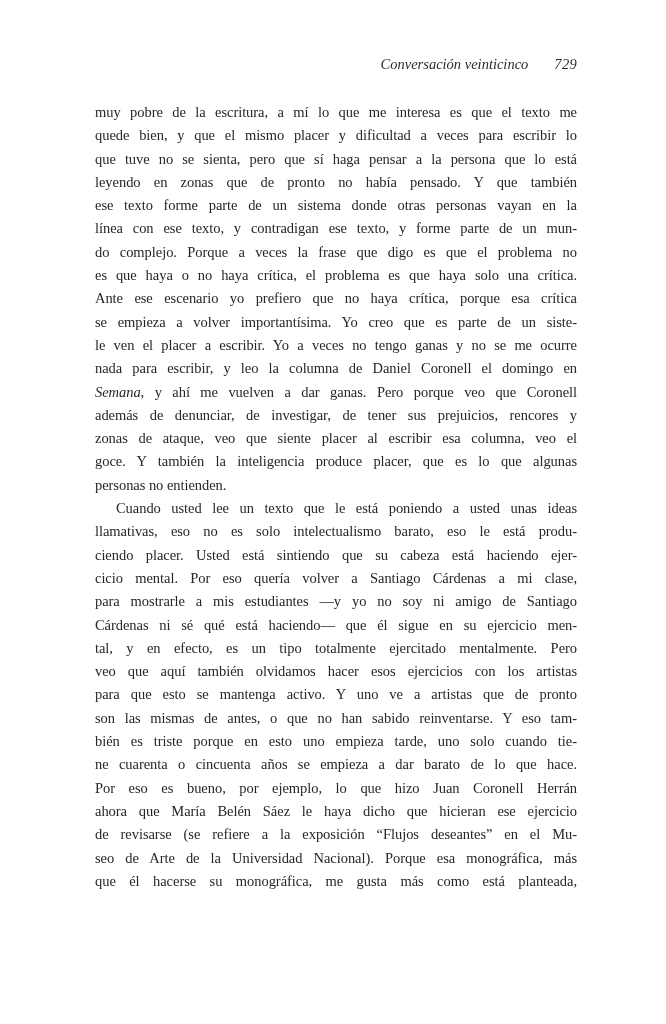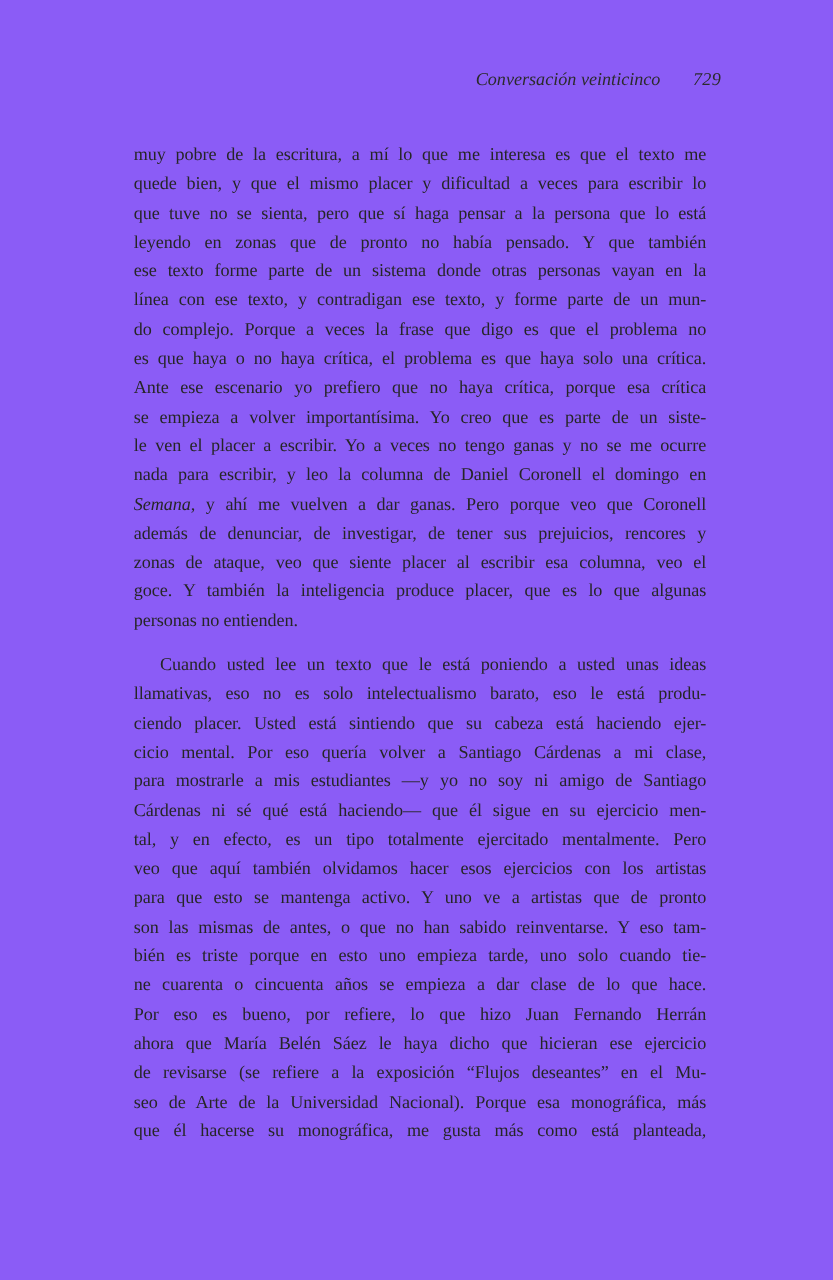--- a/index.html
+++ b/index.html
@@ -12,7 +12,7 @@
     width: 666px;
     height: 1024px;
     margin: 0 auto;
-    background: #8b5cf6;
+    background: #ffffff;
     color: #262626;
     font-family: "Liberation Serif", serif;
     overflow: hidden;

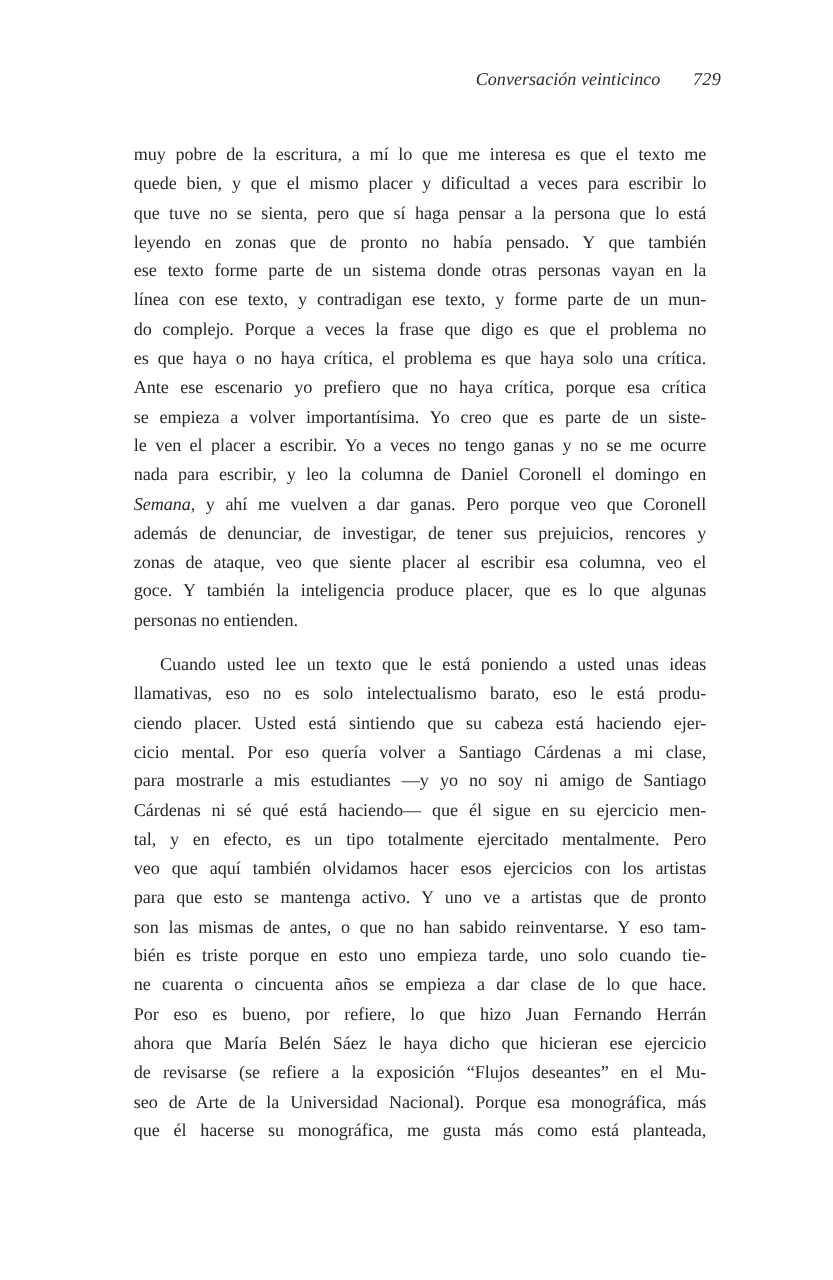--- a/index.html
+++ b/index.html
@@ -48,7 +48,7 @@
     letter-spacing: -0.05px;
   }
   .paragraph {
-    margin: 12px;
+    margin: 0;
   }
   .line {
     text-align: justify;

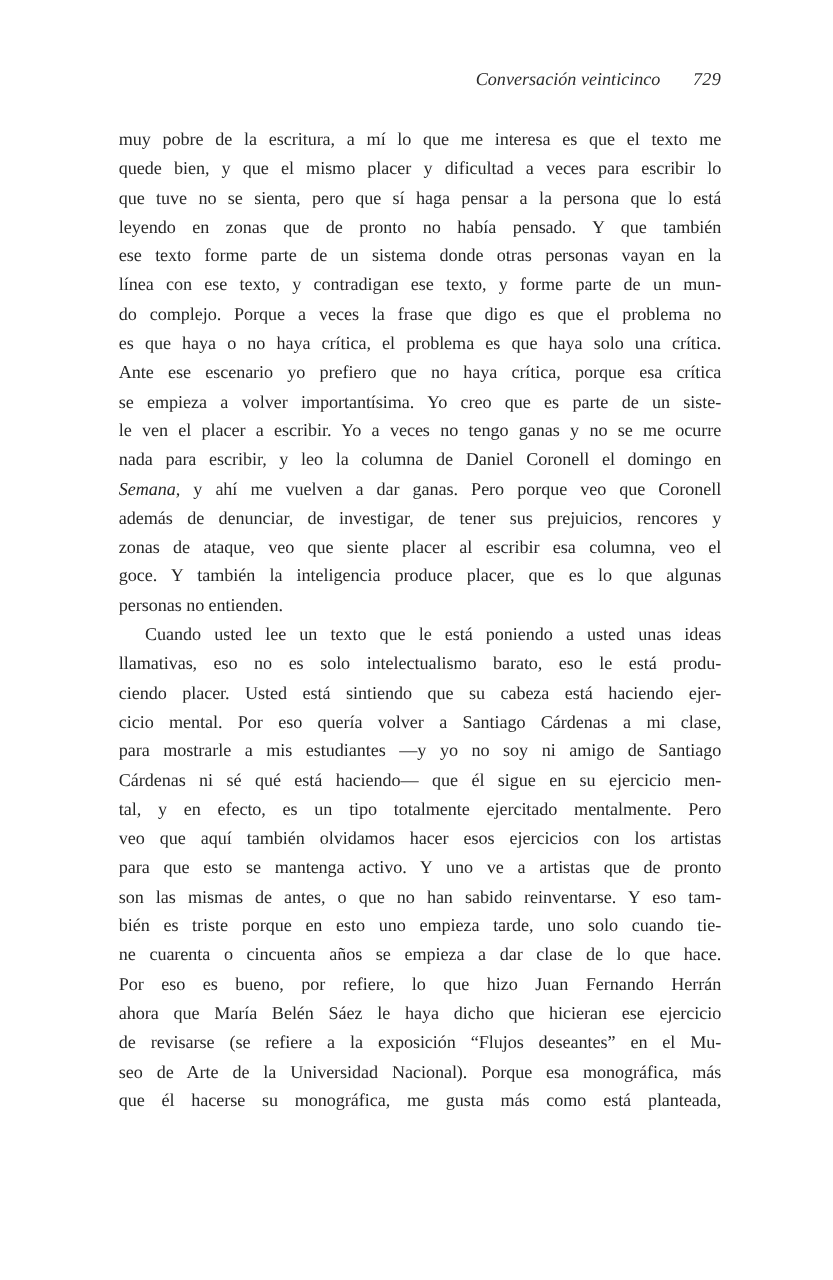--- a/index.html
+++ b/index.html
@@ -107,7 +107,7 @@
         <div class="line"><span>para que esto se mantenga activo. Y uno ve a artistas que de pronto</span></div>
         <div class="line"><span>son las mismas de antes, o que no han sabido reinventarse. Y eso tam-</span></div>
         <div class="line"><span>bién es triste porque en esto uno empieza tarde, uno solo cuando tie-</span></div>
-        <div class="line"><span>ne cuarenta o cincuenta años se empieza a dar clase de lo que hace.</span></div>
+        <div class="line"><span>ne cuarenta o cincuenta años se empieza a dar barato de lo que hace.</span></div>
         <div class="line"><span>Por eso es bueno, por refiere, lo que hizo Juan Fernando Herrán</span></div>
         <div class="line"><span>ahora que María Belén Sáez le haya dicho que hicieran ese ejercicio</span></div>
         <div class="line"><span>de revisarse (se refiere a la exposición “Flujos deseantes” en el Mu-</span></div>

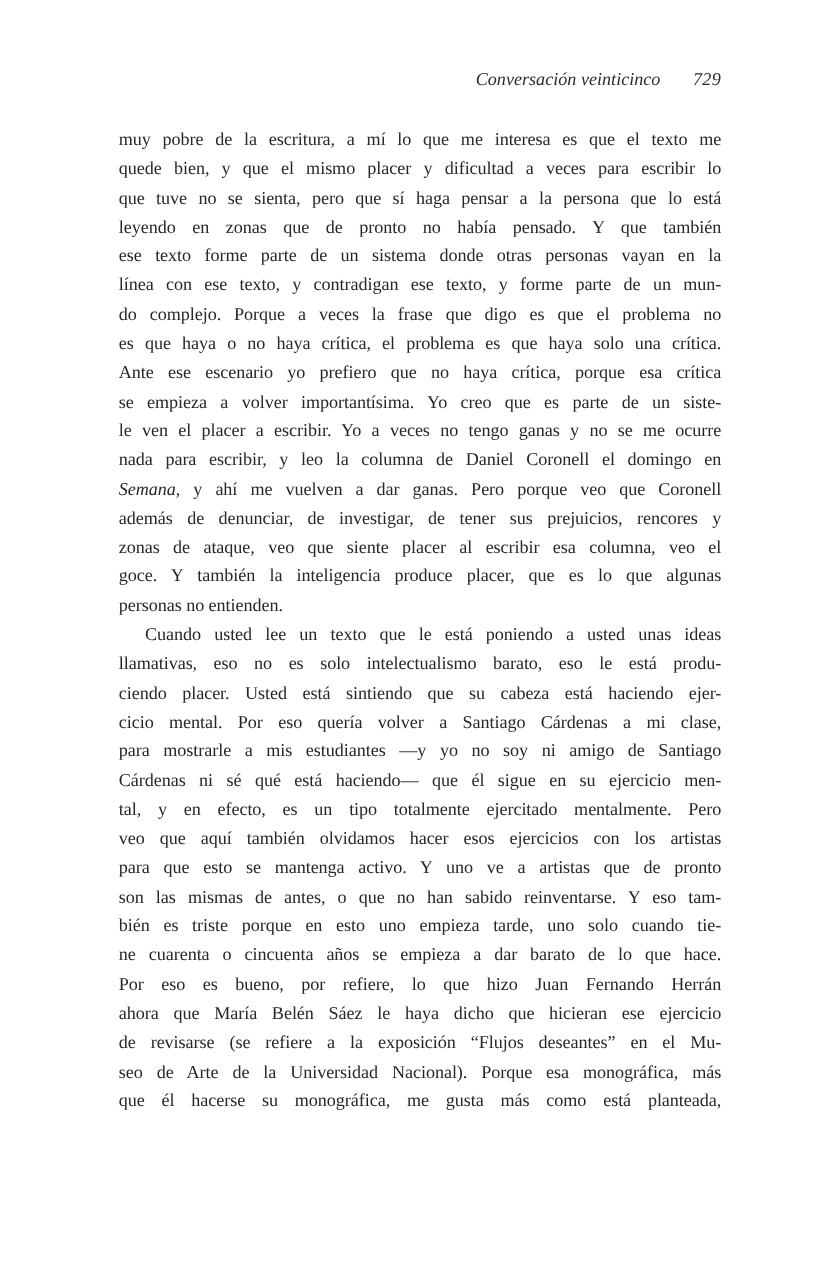--- a/index.html
+++ b/index.html
@@ -108,7 +108,7 @@
         <div class="line"><span>son las mismas de antes, o que no han sabido reinventarse. Y eso tam-</span></div>
         <div class="line"><span>bién es triste porque en esto uno empieza tarde, uno solo cuando tie-</span></div>
         <div class="line"><span>ne cuarenta o cincuenta años se empieza a dar barato de lo que hace.</span></div>
-        <div class="line"><span>Por eso es bueno, por refiere, lo que hizo Juan Fernando Herrán</span></div>
+        <div class="line"><span>Por eso es bueno, por ejemplo, lo que hizo Juan Coronell Herrán</span></div>
         <div class="line"><span>ahora que María Belén Sáez le haya dicho que hicieran ese ejercicio</span></div>
         <div class="line"><span>de revisarse (se refiere a la exposición “Flujos deseantes” en el Mu-</span></div>
         <div class="line"><span>seo de Arte de la Universidad Nacional). Porque esa monográfica, más</span></div>

